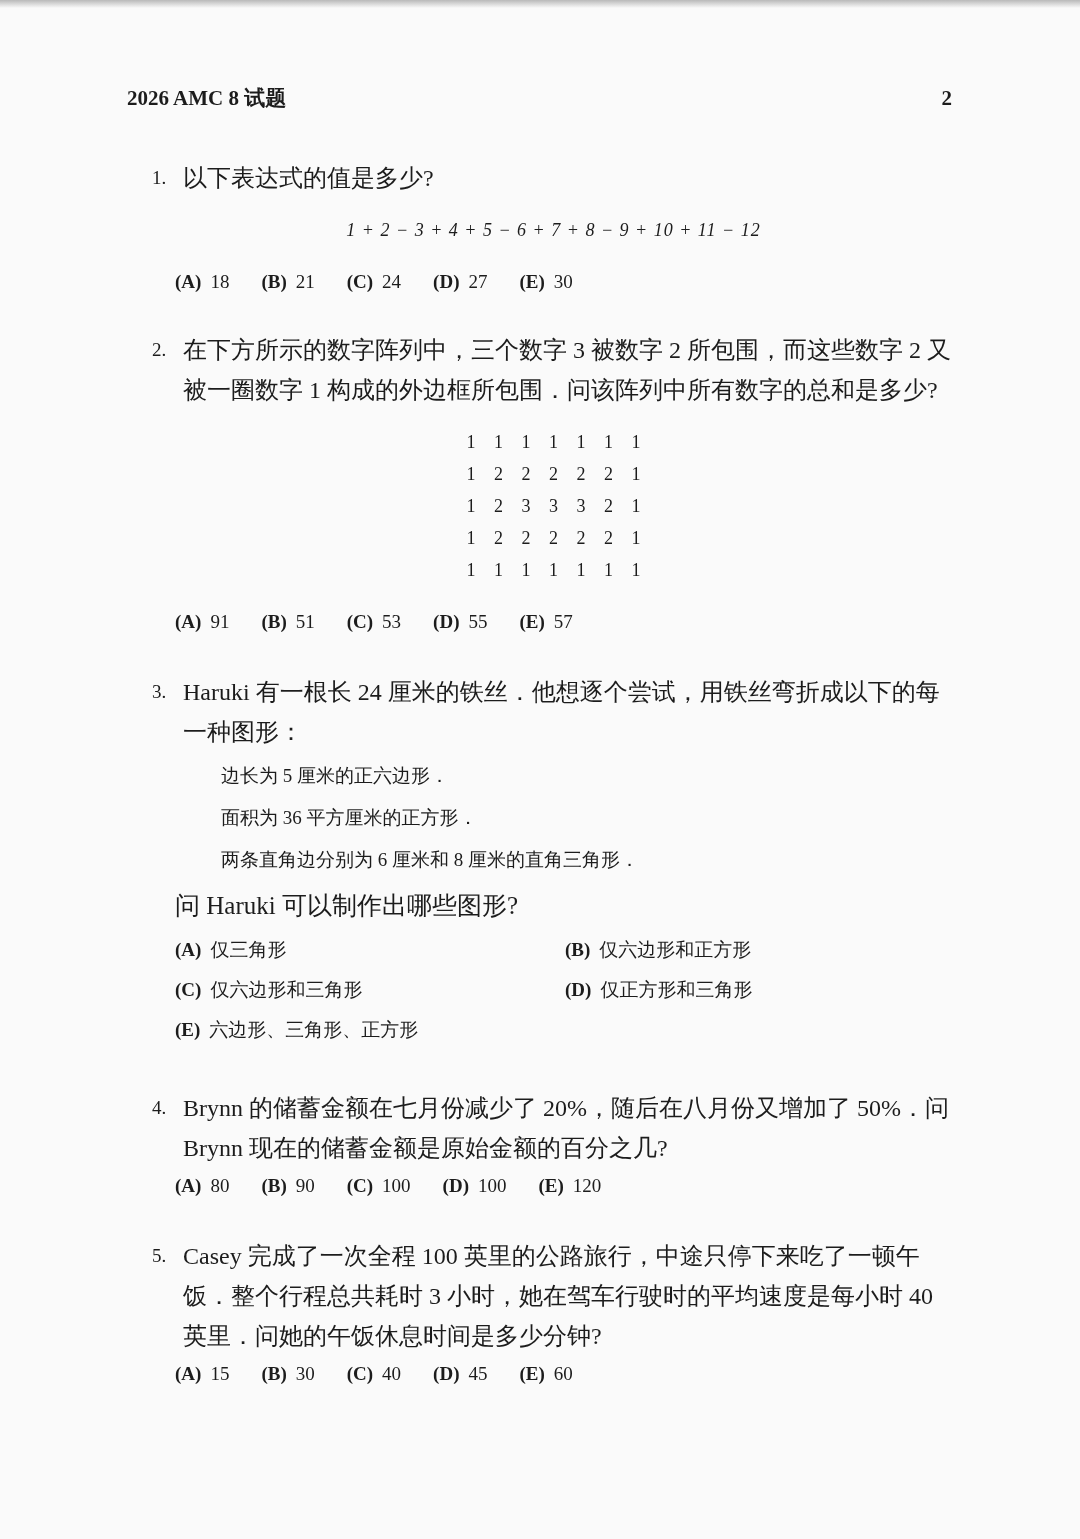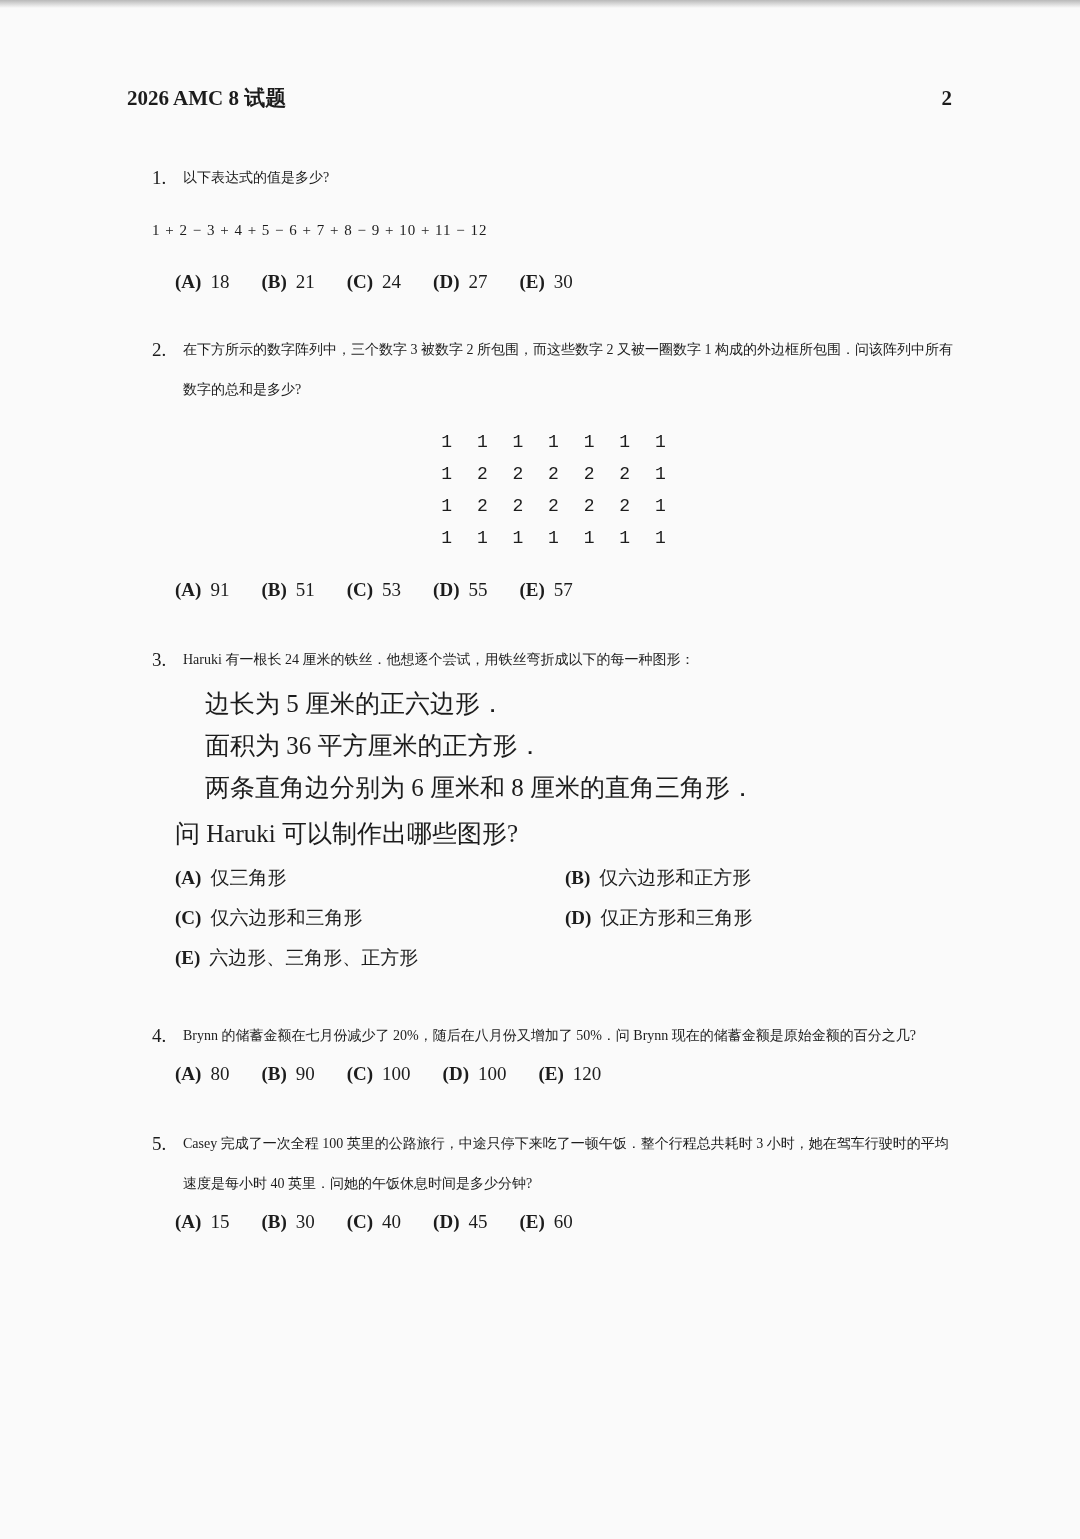--- a/index.html
+++ b/index.html
@@ -37,7 +37,7 @@
   }
   .q-stem {
     flex: 1;
-    font-size: 14px;
+    font-size: 24px;
     line-height: 40px;
   }
   .math-expression {

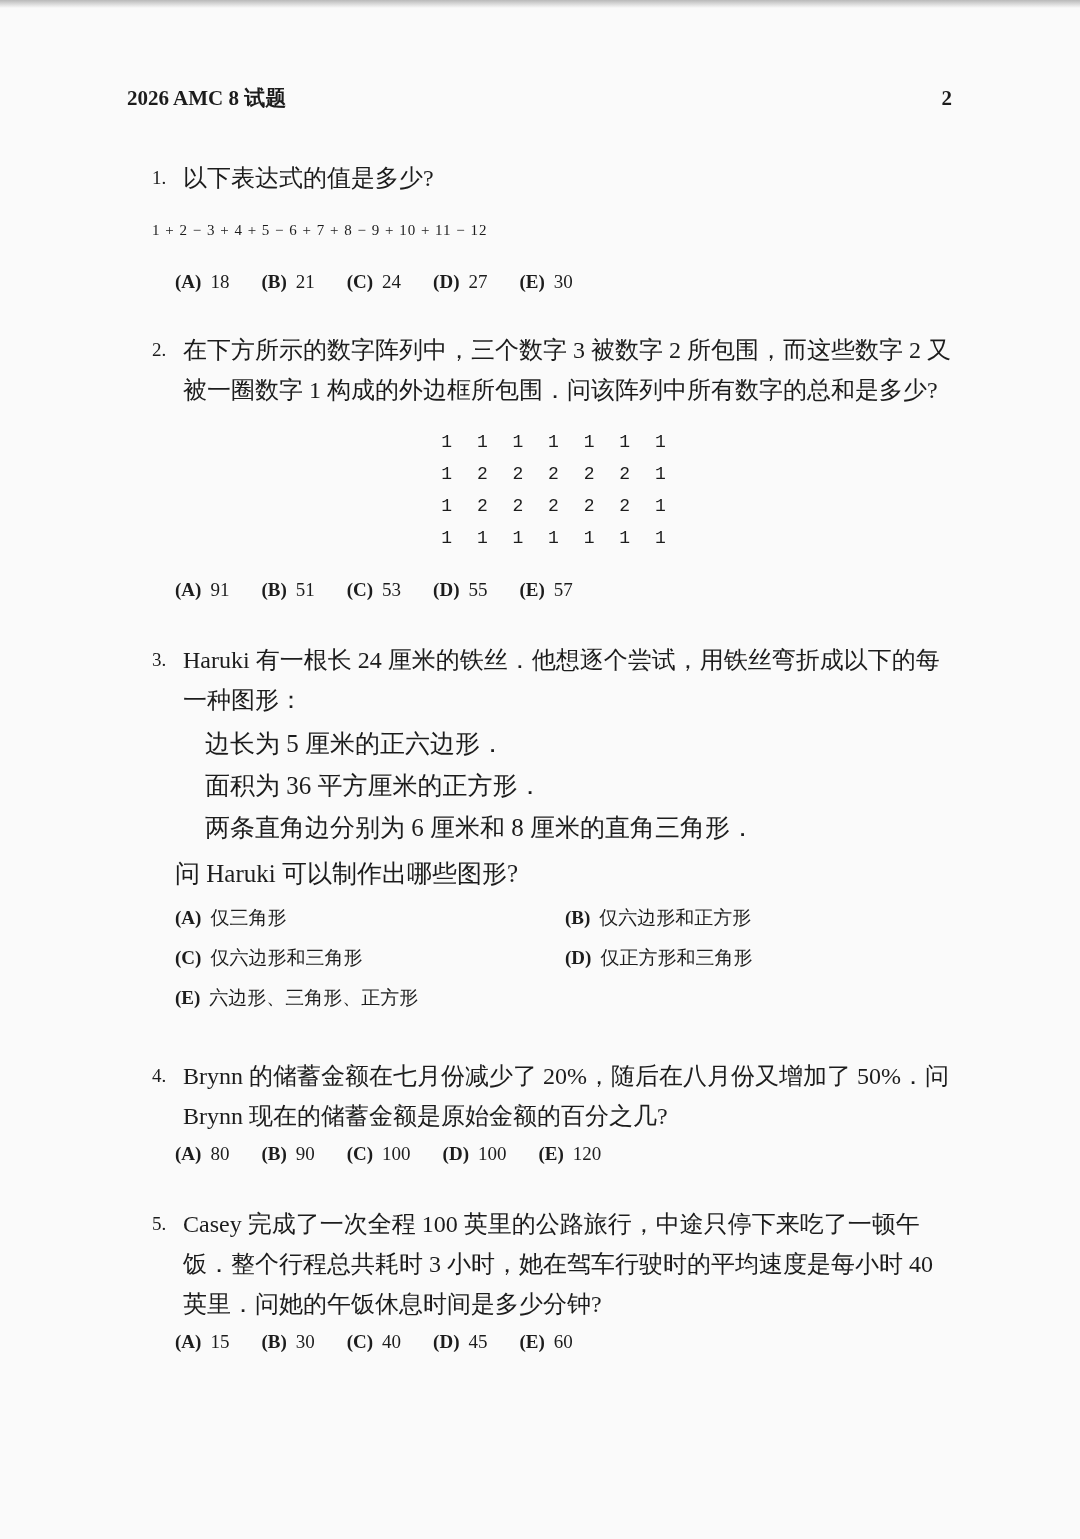--- a/index.html
+++ b/index.html
@@ -41,11 +41,12 @@
     line-height: 40px;
   }
   .math-expression {
-    text-align: left;
-    font-size: 15px;
+    text-align: center;
+    font-size: 18px;
     letter-spacing: 1px;
     margin: 16px 0 0 0;
     line-height: 32px;
+    font-style: italic;
   }
   .options-row {
     display: flex;

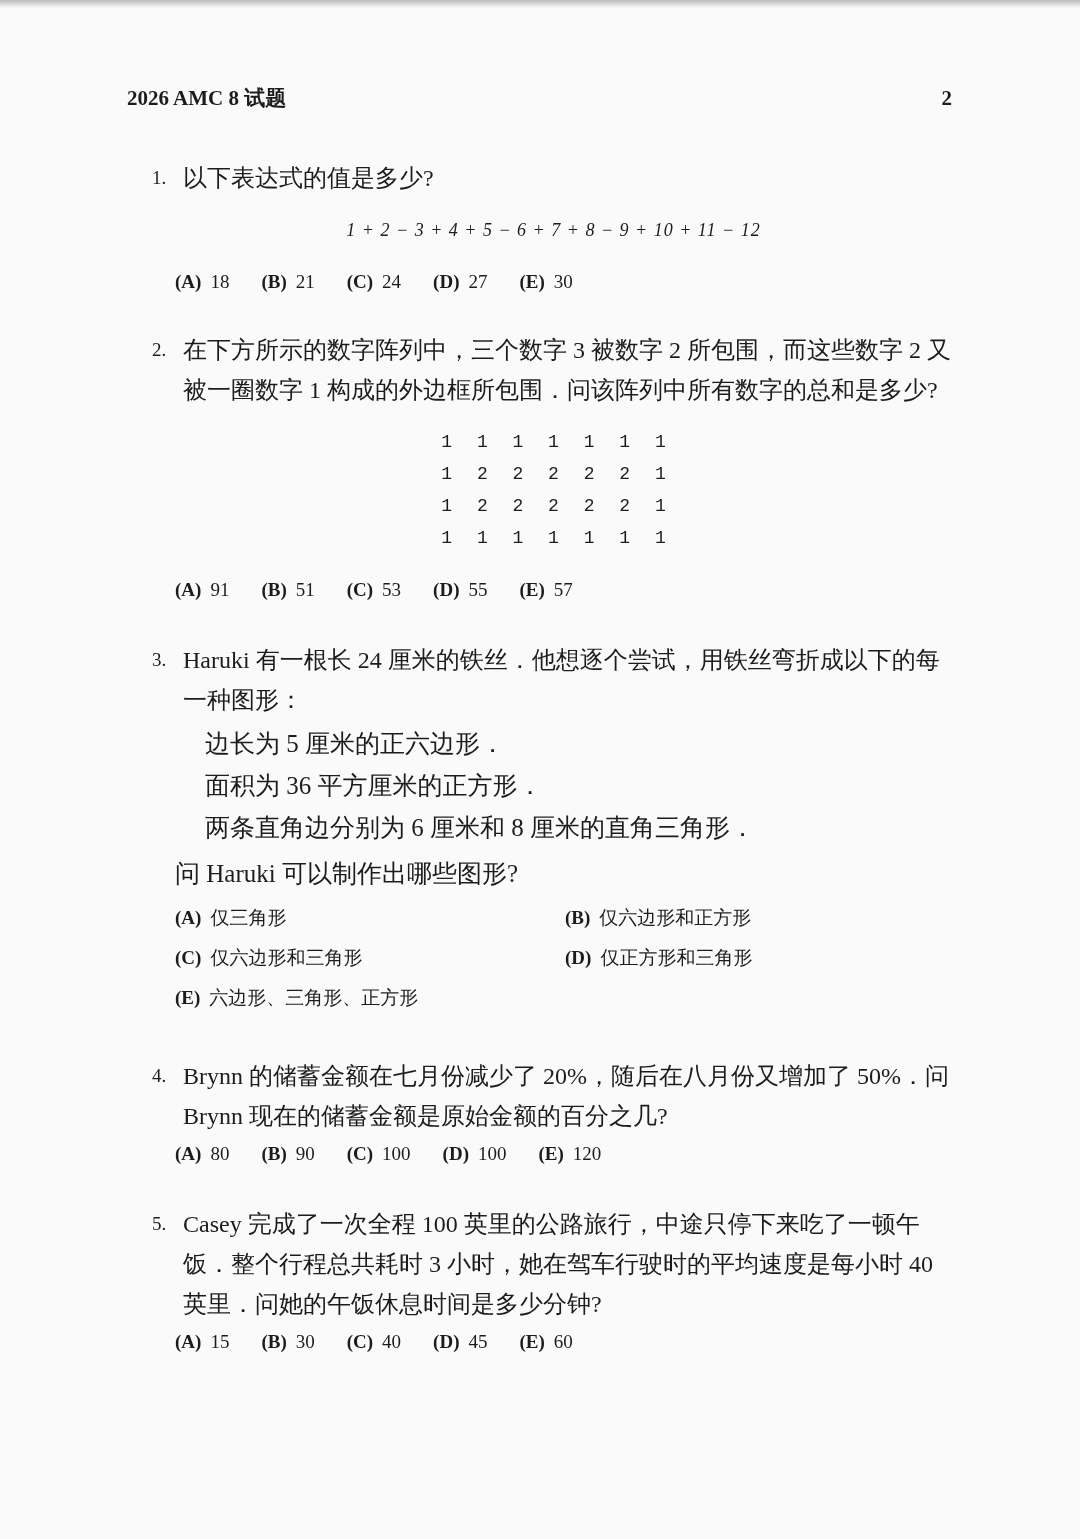--- a/index.html
+++ b/index.html
@@ -63,7 +63,6 @@
     line-height: 32px;
     margin-top: 16px;
     word-spacing: 14px;
-    font-family: Liberation Mono, monospace;
   }
   .shape-list { margin: 10px 0 0 53px; }
   .shape-item {

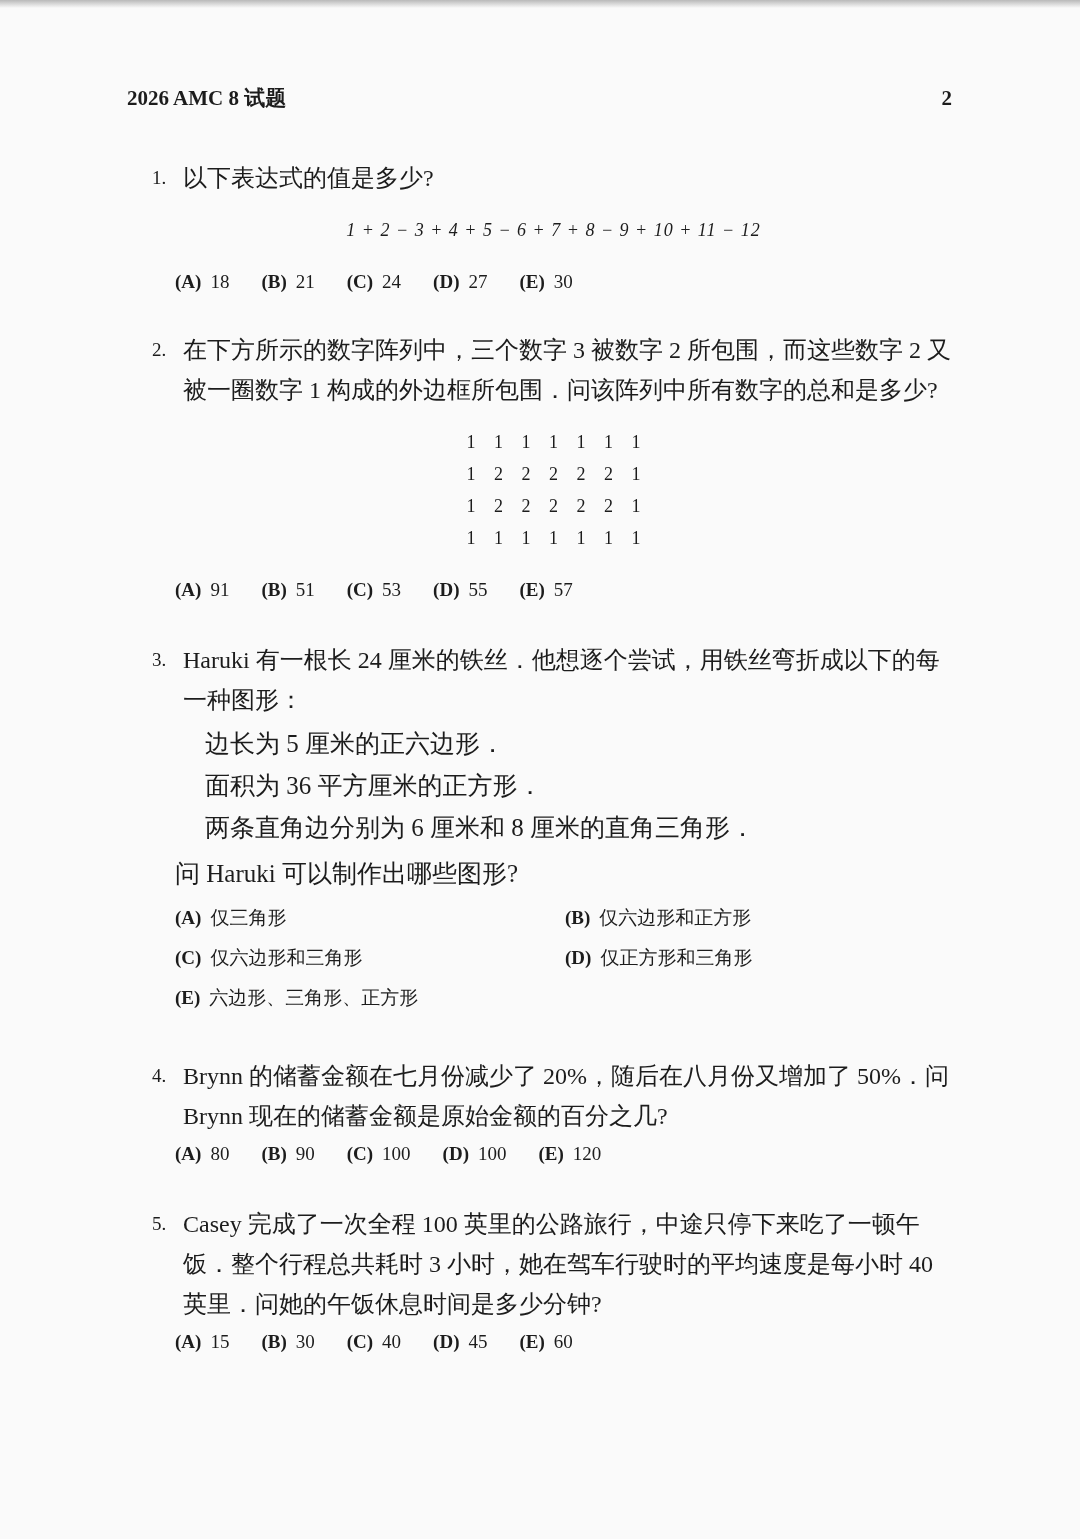--- a/index.html
+++ b/index.html
@@ -125,6 +125,7 @@
     <div class="number-grid">
       <div class="grid-row">1 1 1 1 1 1 1</div>
       <div class="grid-row">1 2 2 2 2 2 1</div>
+      <div class="grid-row">1 2 3 3 3 2 1</div>
       <div class="grid-row">1 2 2 2 2 2 1</div>
       <div class="grid-row">1 1 1 1 1 1 1</div>
     </div>

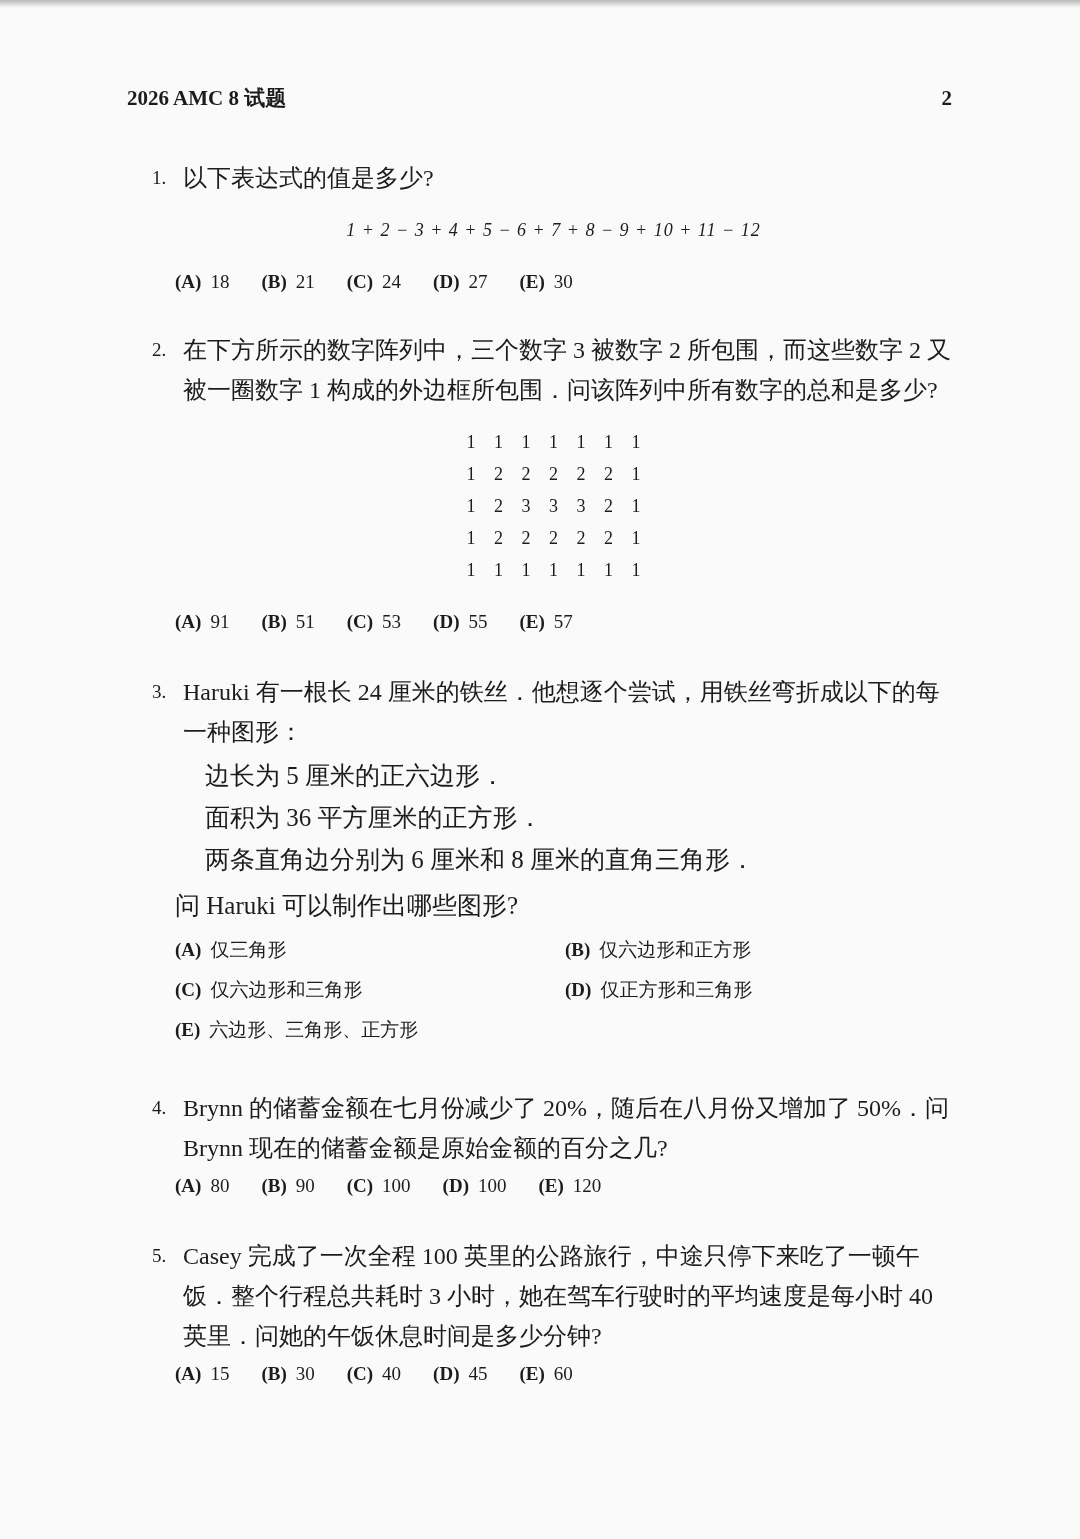--- a/index.html
+++ b/index.html
@@ -66,9 +66,10 @@
   }
   .shape-list { margin: 10px 0 0 53px; }
   .shape-item {
-    font-size: 25px;
+    font-size: 19px;
     line-height: 28px;
     margin-bottom: 14px;
+    margin-left: 16px;
   }
   .followup {
     margin: 18px 0 0 23px;

